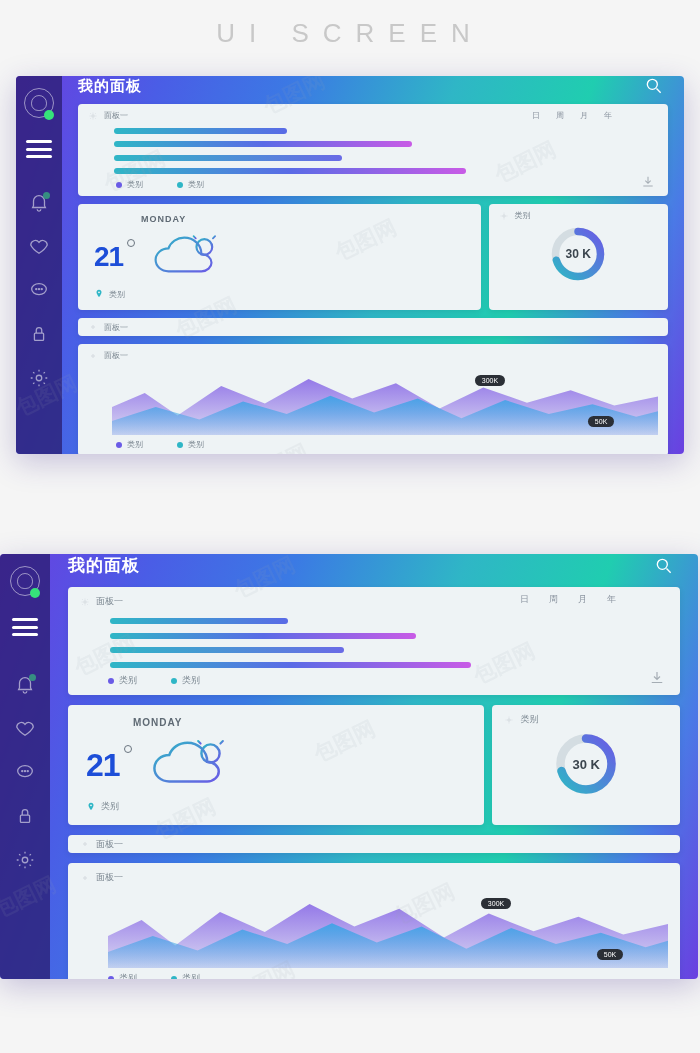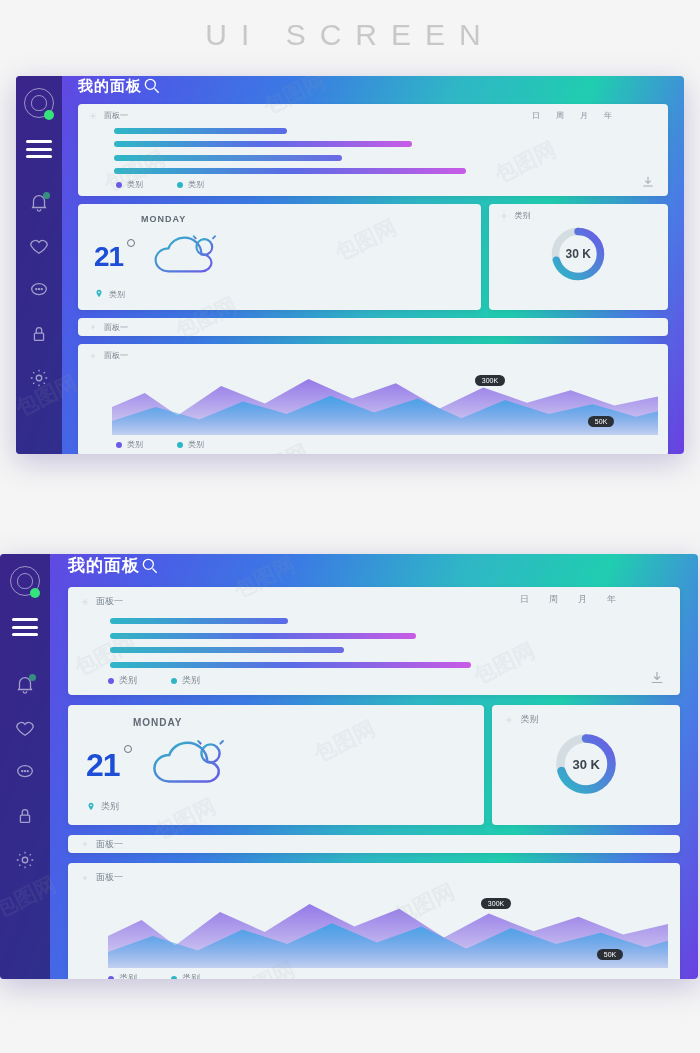--- a/index.html
+++ b/index.html
@@ -16,7 +16,7 @@
   top: 18px;
   left: 50%;
   transform: translateX(-50%);
-  font-size: 30px;
+  font-size: 26px;
   letter-spacing: 14px;
   color: #c8c8c8;
   font-weight: 300;

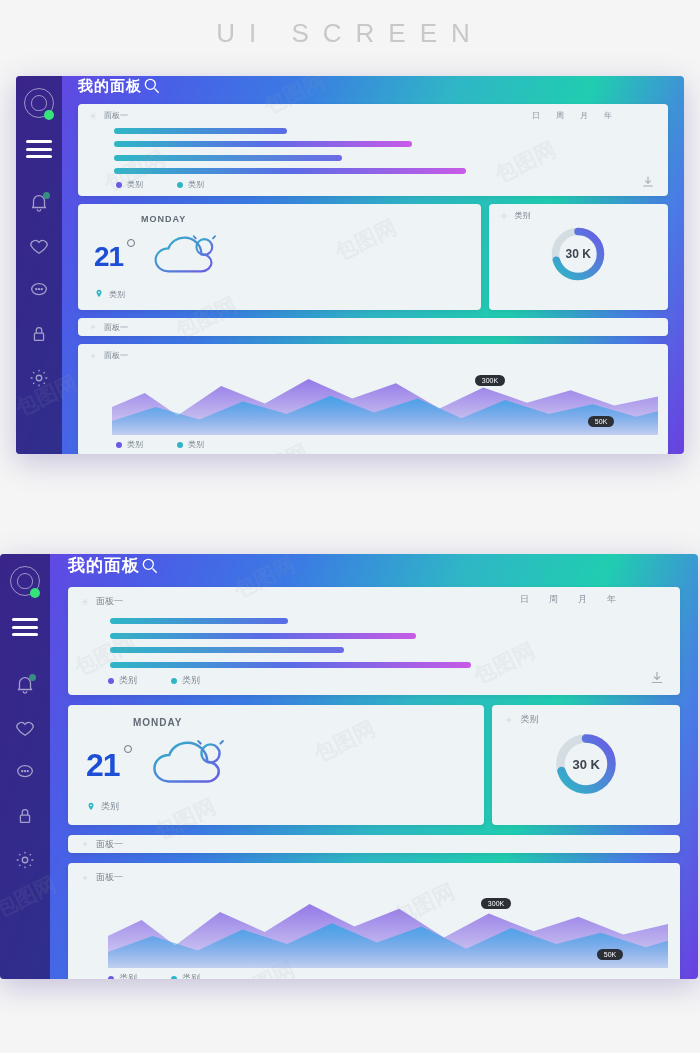--- a/index.html
+++ b/index.html
@@ -83,7 +83,7 @@
   display:flex; flex-direction:column;
 }
 .header {
-  height:38px; display:flex; align-items:center; justify-content:flex-start;
+  height:38px; display:flex; align-items:center; justify-content:space-between;
   padding: 0 20px 0 16px;
 }
 .header-title { color:#fff; font-size:15px; font-weight:700; letter-spacing:1px; }

